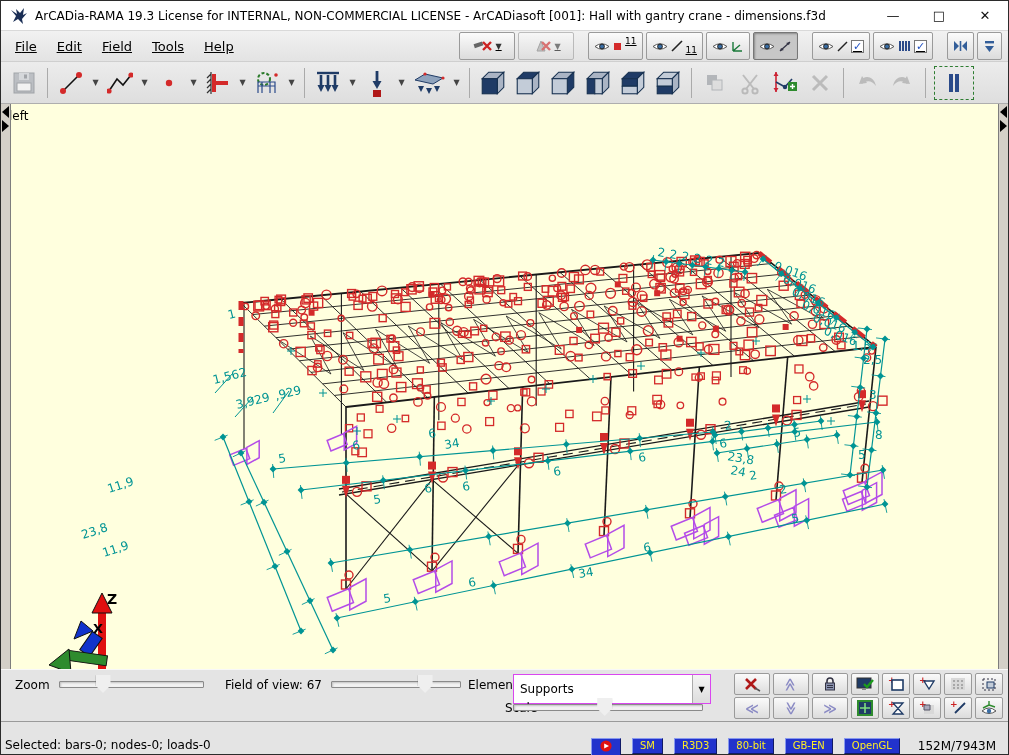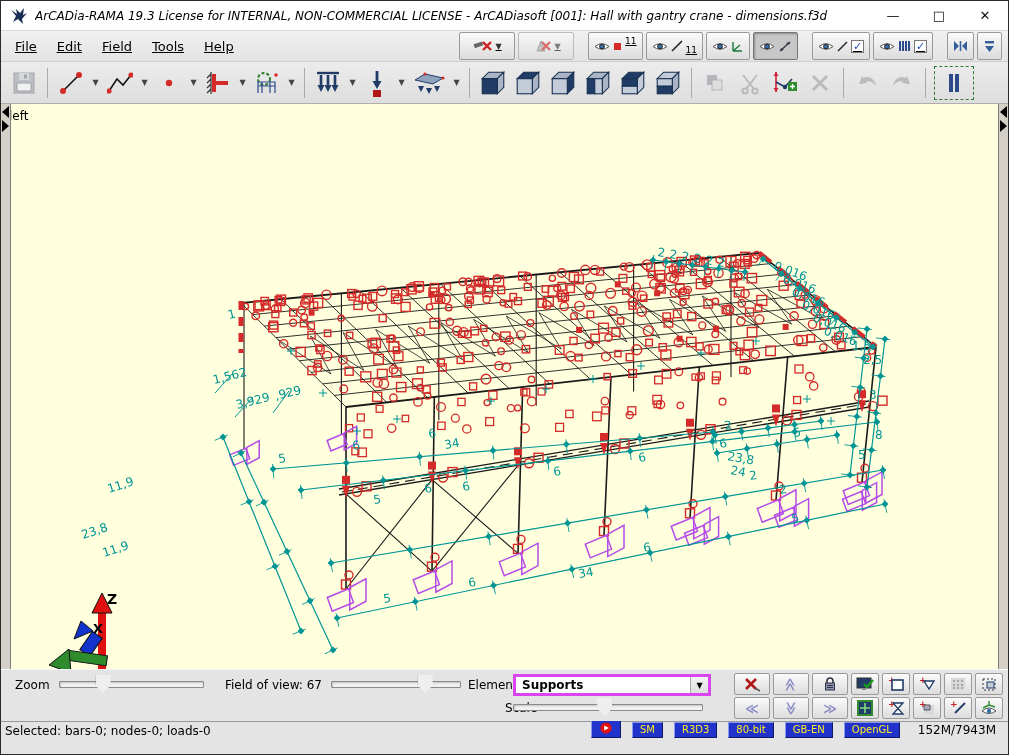--- a/index.html
+++ b/index.html
@@ -10,7 +10,7 @@
   
   .titlebar { height:30px; background:#fff; display:flex; align-items:center; flex:0 0 30px; border-bottom:1px solid #d9d9d9; }
   .app-icon { width:20px; height:18px; margin:0 6px 0 8px; }
-  .title-text { font-size:12px; color:#000; white-space:nowrap; overflow:hidden;font-style:italic; }
+  .title-text { font-size:12px; color:#000; white-space:nowrap; overflow:hidden; }
   .win-controls { margin-left:auto; display:flex; height:100%; }
   .win-btn { width:46px; height:100%; display:flex; align-items:center; justify-content:center; font-size:13px; color:#111; cursor:default; }
 

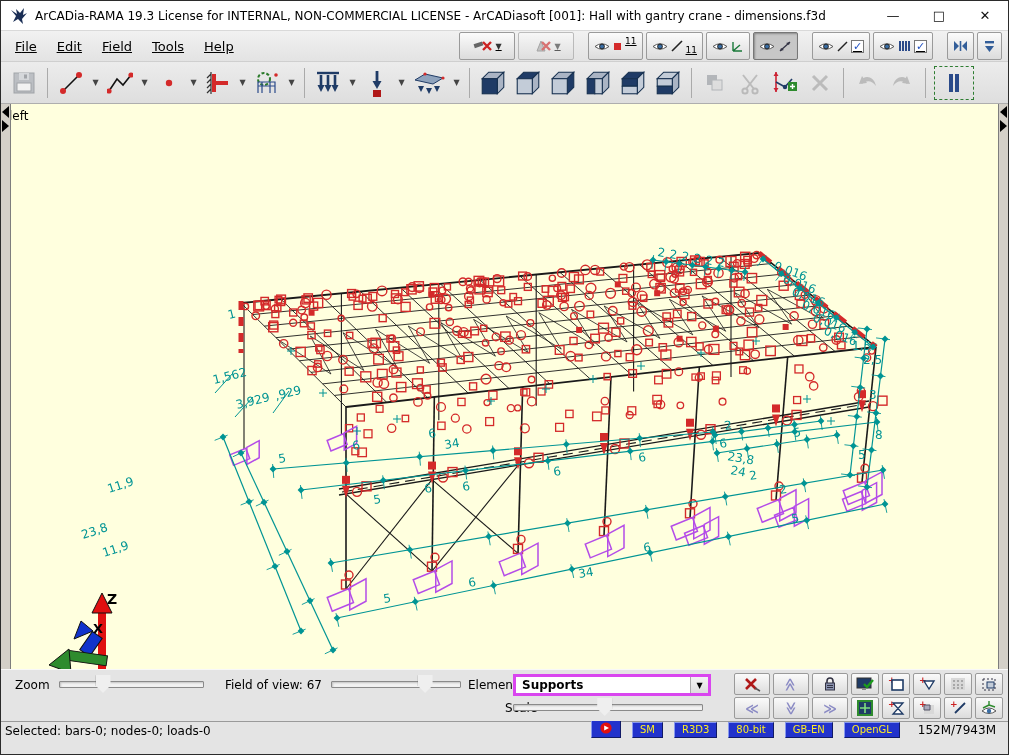--- a/index.html
+++ b/index.html
@@ -52,7 +52,7 @@
   .slider { position:absolute; height:18px; }
   .groove { position:absolute; left:0; right:0; top:6px; height:7px; background:#f2f2f2; border:1px solid #8a8a8a; border-radius:1px; box-shadow:inset 1px 1px 2px rgba(0,0,0,.2); }
   .thumb { position:absolute; top:0; width:15px; height:18px; background:#efefef radial-gradient(#9a9a9a 9%, transparent 10%); background-size:4px 4px; clip-path:polygon(0 0,100% 0,100% 58%,50% 100%,0 58%); filter:drop-shadow(0 0 1px #555); }
-  .combo { position:absolute; height:22px; background:#fff; border:3px solid #d946ef; display:flex; align-items:center;font-weight:bold; }
+  .combo { position:absolute; height:30px; background:#fff; border:1px solid #d946ef; display:flex; align-items:center; }
   .combo .val { flex:1; padding:0 6px; font-size:12px; }
   .combo .arrow { width:18px; height:100%; display:flex; align-items:center; justify-content:center; font-size:8px; background:linear-gradient(#f4f4f4,#ddd); border-left:1px solid #aaa; }
   .btn-grid { position:absolute; right:5px; top:3px; display:flex; flex-direction:column; gap:2px; }

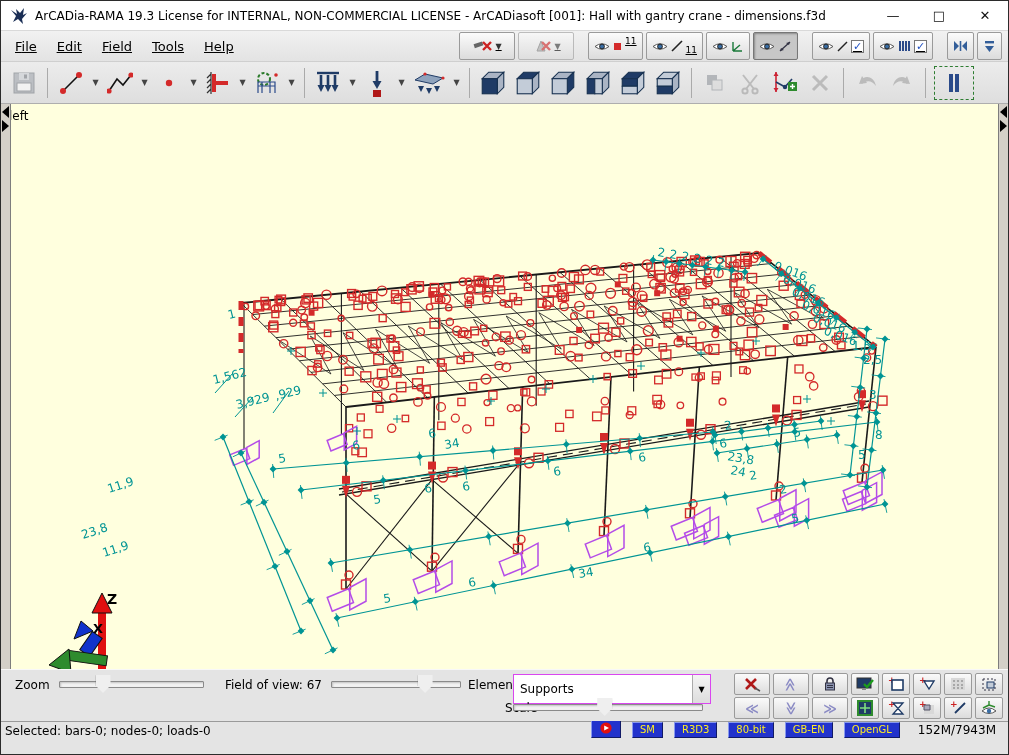--- a/index.html
+++ b/index.html
@@ -64,7 +64,7 @@
   .rot-90 { display:inline-block; transform:rotate(-90deg); }
 
   
-  .statusbar { height:20px; flex:0 0 20px; background:#e4e4e4; border-top:1px solid #9a9a9a; display:flex; align-items:flex-end; font-size:12px; padding:16px 4px; }
+  .statusbar { height:20px; flex:0 0 20px; background:#e4e4e4; border-top:1px solid #9a9a9a; display:flex; align-items:flex-start; font-size:12px; padding:16px 4px; }
   .status-left { flex:1; }
   .badge { background:#2233cc; color:#ffee22; font-size:10px; font-weight:normal; padding:1px 7px 2px; border:1px solid; border-color:#8899ee #111a66 #111a66 #8899ee; margin-left:11px; }
   .playbadge { background:#2233cc; border:1px solid; border-color:#8899ee #111a66 #111a66 #8899ee; padding:1px 6px 0; margin-left:6px; }

